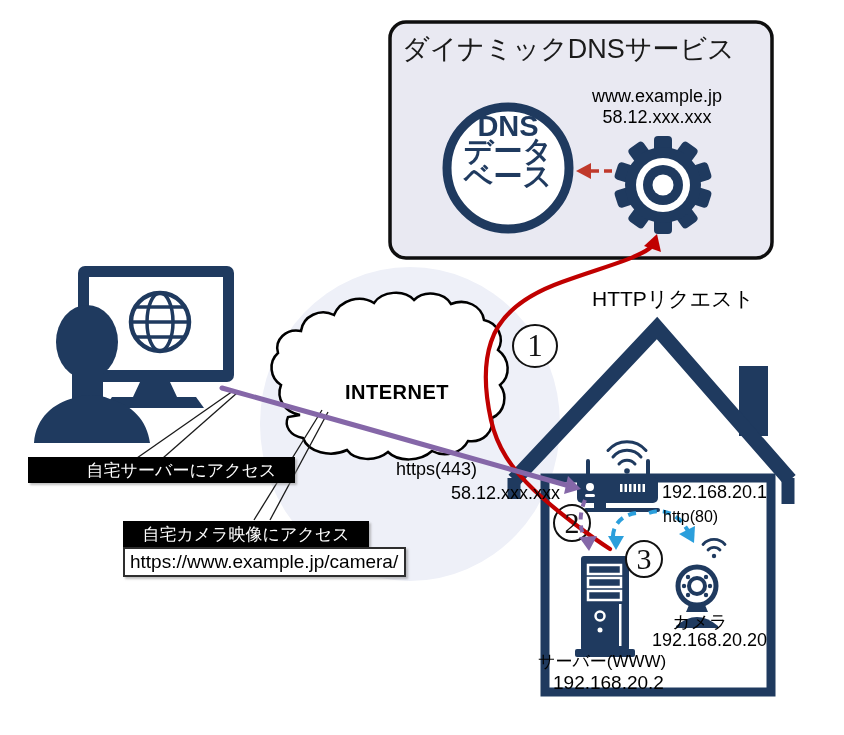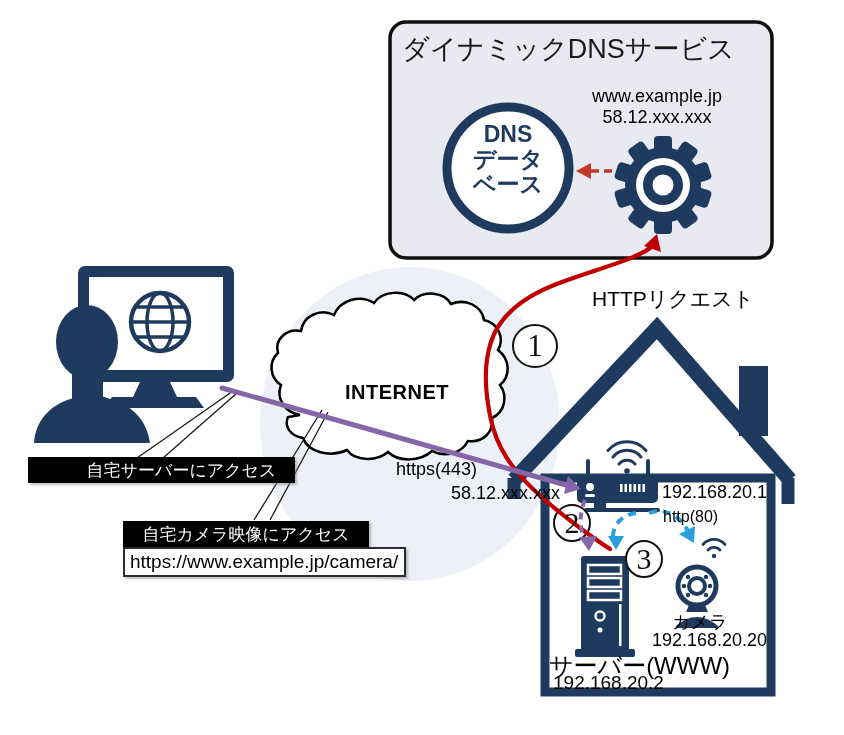--- a/index.html
+++ b/index.html
@@ -193,7 +193,7 @@
 
   <div class="txt" style="left:402px;top:34px;font-size:27px;color:#1a1a1a;">ダイナミックDNSサービス</div>
 
-  <div class="txt center navy" style="left:448px;top:114px;width:120px;font-size:23px;font-weight:bold;line-height:25px;margin-top:8px;">
+  <div class="txt center navy" style="left:448px;top:114px;width:120px;font-size:29px;font-weight:bold;line-height:25px;">
     <span style="display:block">DNS</span>
     <span style="display:block">データ</span>
     <span style="display:block">ベース</span>

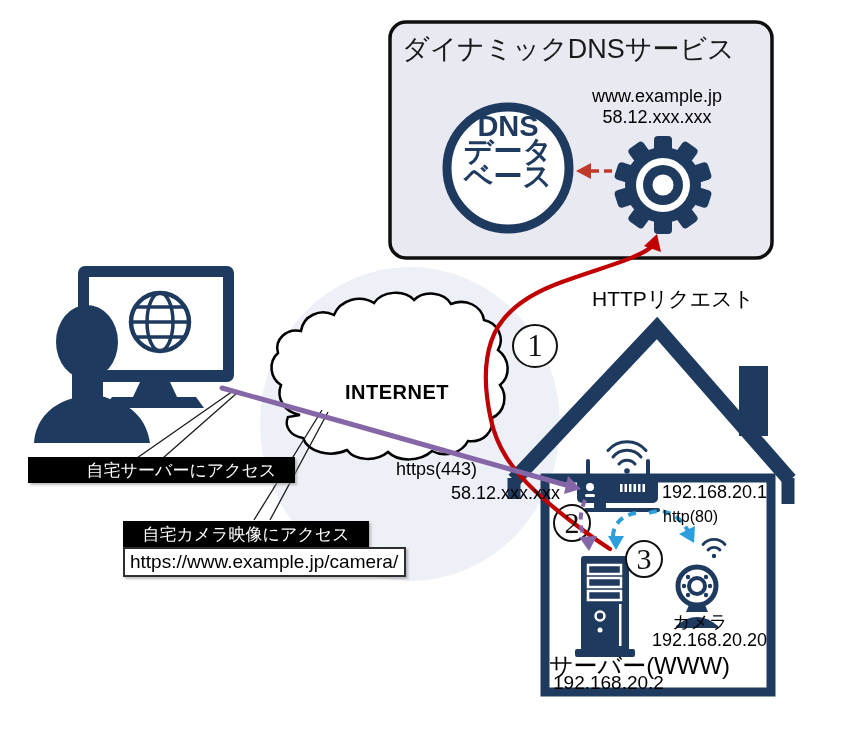--- a/index.html
+++ b/index.html
@@ -217,7 +217,7 @@
   <div class="txt center" style="left:659px;top:612px;width:82px;font-size:18px;">カメラ</div>
   <div class="txt" style="left:652px;top:630px;font-size:18px;">192.168.20.20</div>
 
-  <div class="txt" style="left:549px;top:652px;font-size:24px;">サーバー(WWW)</div>
+  <div class="txt" style="left:538px;top:652px;font-size:17px;">サーバー(WWW)</div>
   <div class="txt" style="left:553px;top:672px;font-size:19px;">192.168.20.2</div>
 
   <div class="step" style="left:514px;top:325px;width:42px;height:42px;font-size:31px;">1</div>

